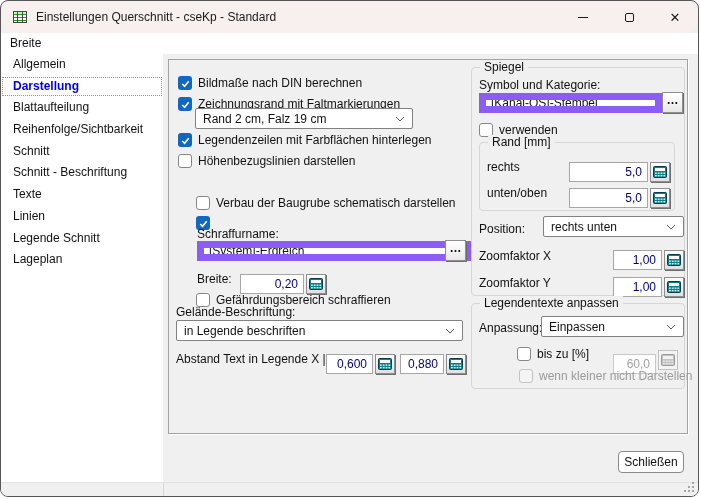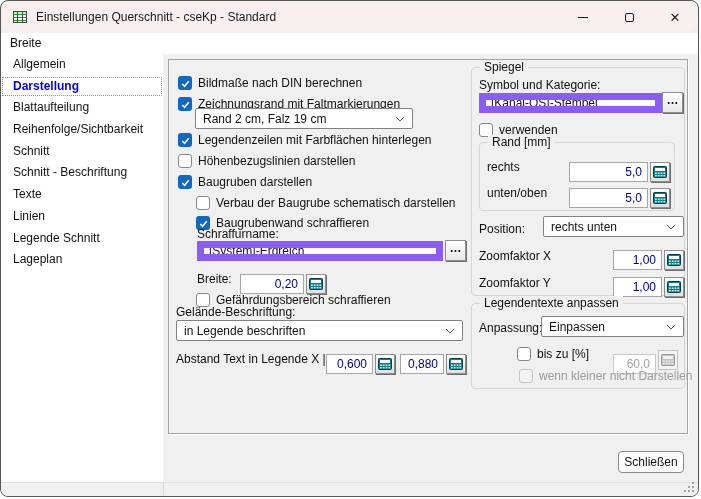--- a/index.html
+++ b/index.html
@@ -135,14 +135,6 @@
     <span>Höhenbezugslinien darstellen</span>
   </div>
 
-  <div class="row" style="left:177px;top:173px;">
-    <span class="cb on">
-        <svg width="11" height="11" viewBox="0 0 12 12">
-          <polyline points="2.5,6.5 5,9 9.5,3.5" stroke="#fff" stroke-width="1.7" fill="none"></polyline>
-        </svg>
-      </span>
-    <span>Baugruben darstellen</span>
-  </div>
 
   <div class="row" style="left:195px;top:194px;">
     <span class="cb off"></span>

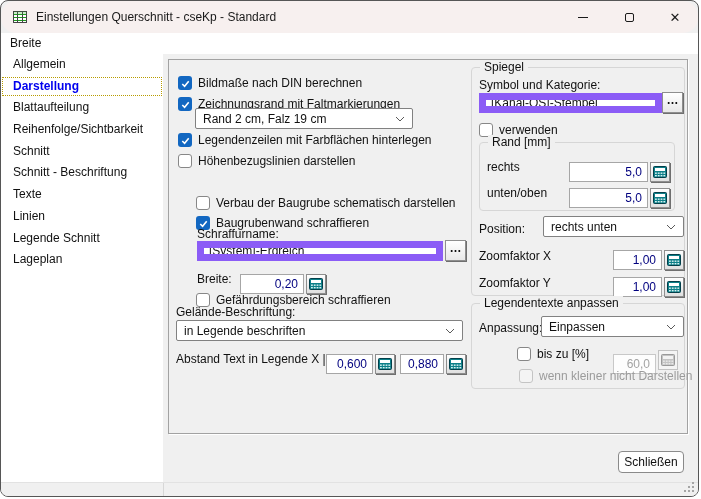--- a/index.html
+++ b/index.html
@@ -147,7 +147,6 @@
           <polyline points="2.5,6.5 5,9 9.5,3.5" stroke="#fff" stroke-width="1.7" fill="none"></polyline>
         </svg>
       </span>
-    <span>Baugrubenwand schraffieren</span>
   </div>
 
   <div class="text-label" style="left:196px;top:226px;">Schraffurname:</div>

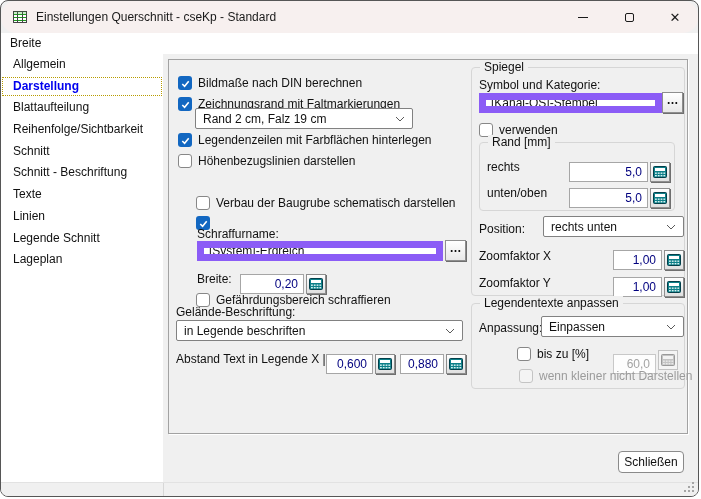--- a/index.html
+++ b/index.html
@@ -150,7 +150,7 @@
   </div>
 
   <div class="text-label" style="left:196px;top:226px;">Schraffurname:</div>
-  <div class="tfield" style="left:196px;top:240px;width:246px;text-decoration:underline;">
+  <div class="tfield" style="left:196px;top:240px;width:274px;text-decoration:underline;">
     <span>[System]-Erdreich</span>
   </div>
   <div class="ellip" style="left:444px;top:239px;">

